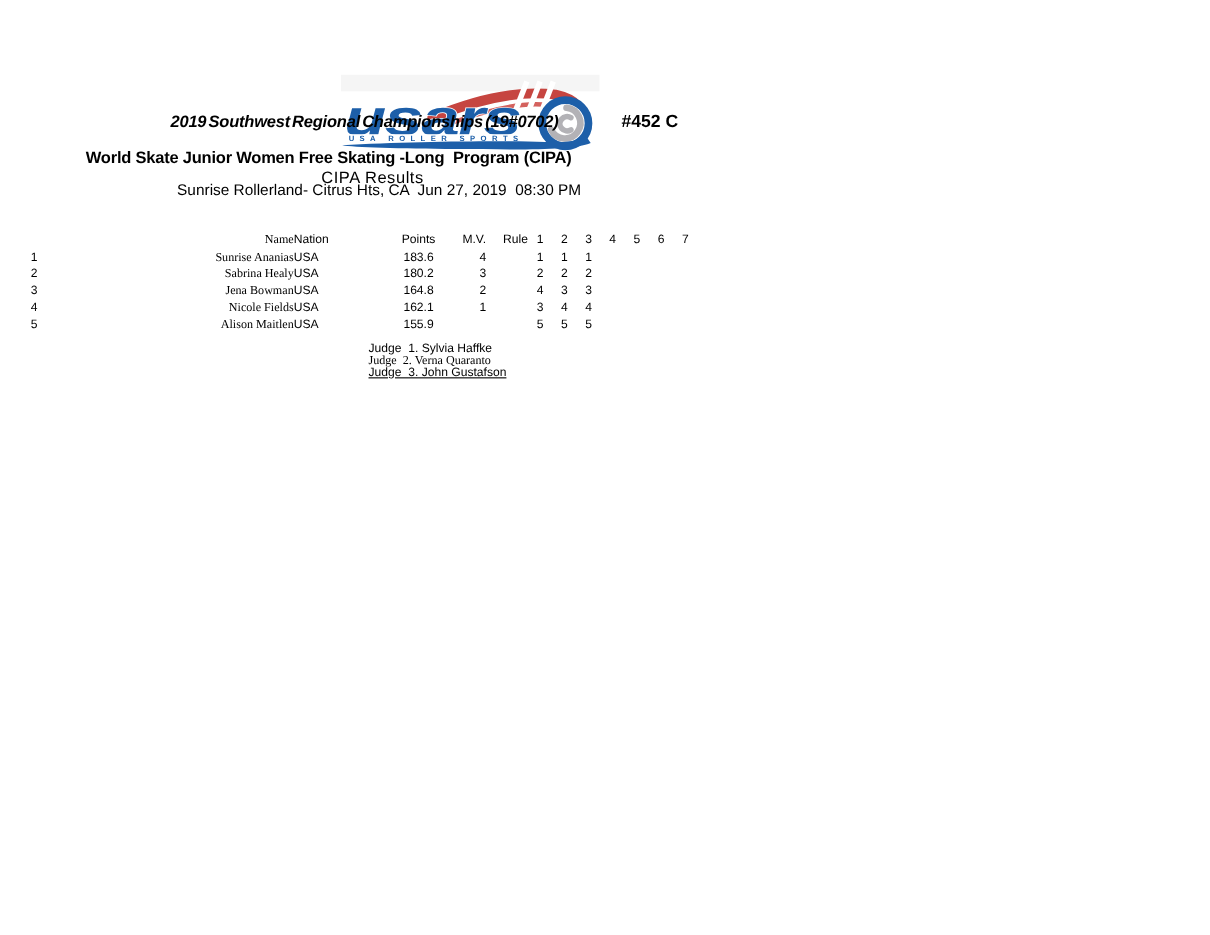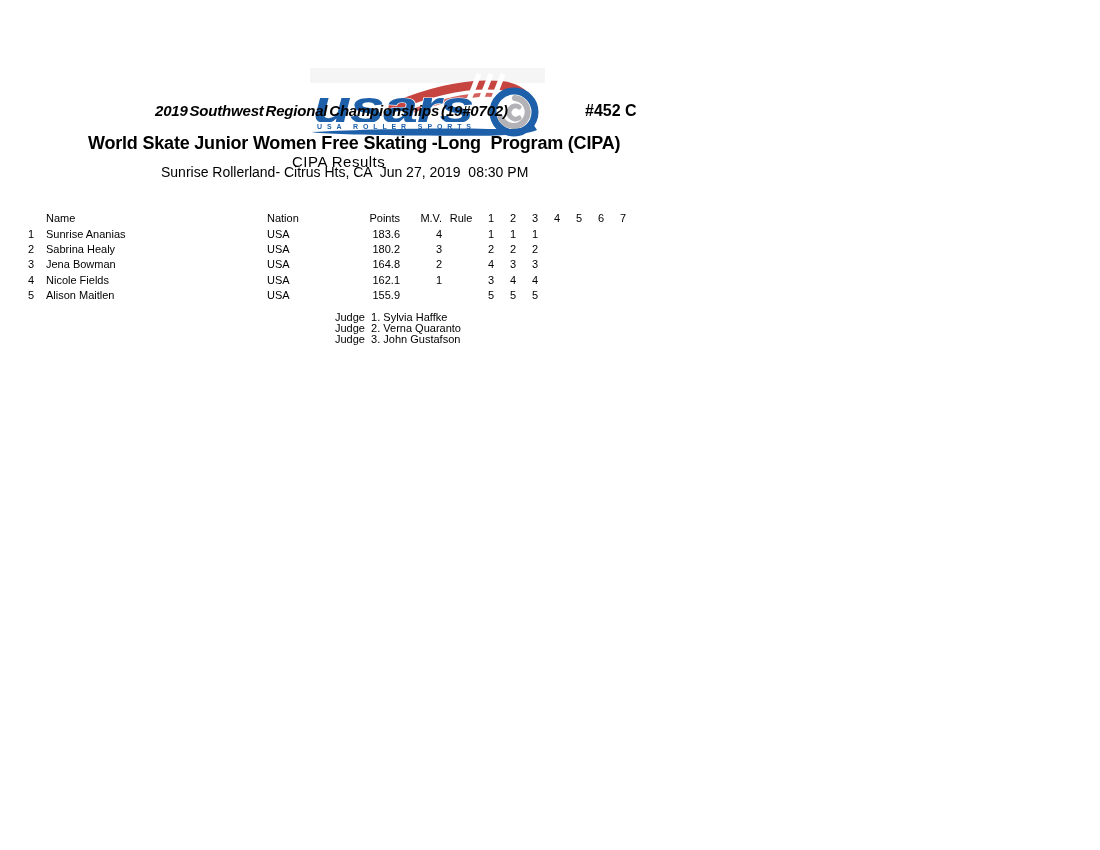--- a/index.html
+++ b/index.html
@@ -9,7 +9,7 @@
 
   
   .title-main{left:155px;top:102px;font-size:15px;font-weight:bold;line-height:18px;word-spacing:-2px;letter-spacing:-0.2px;font-style:italic;}
-  .title-overlay{left:565px;top:102px;font-size:16px;font-weight:bold;line-height:18px;margin-left:20px;}
+  .title-overlay{left:565px;top:102px;font-size:16px;font-weight:bold;line-height:18px;}
   .venue-line{left:161px;top:119px;font-size:14px;line-height:16px;margin-top:45px;}
   .event-title{left:88px;top:133px;font-size:18px;font-weight:bold;line-height:21px;letter-spacing:-0.2px;}
   .results-label{left:292px;top:153px;font-size:15px;line-height:18px;letter-spacing:0.5px;}

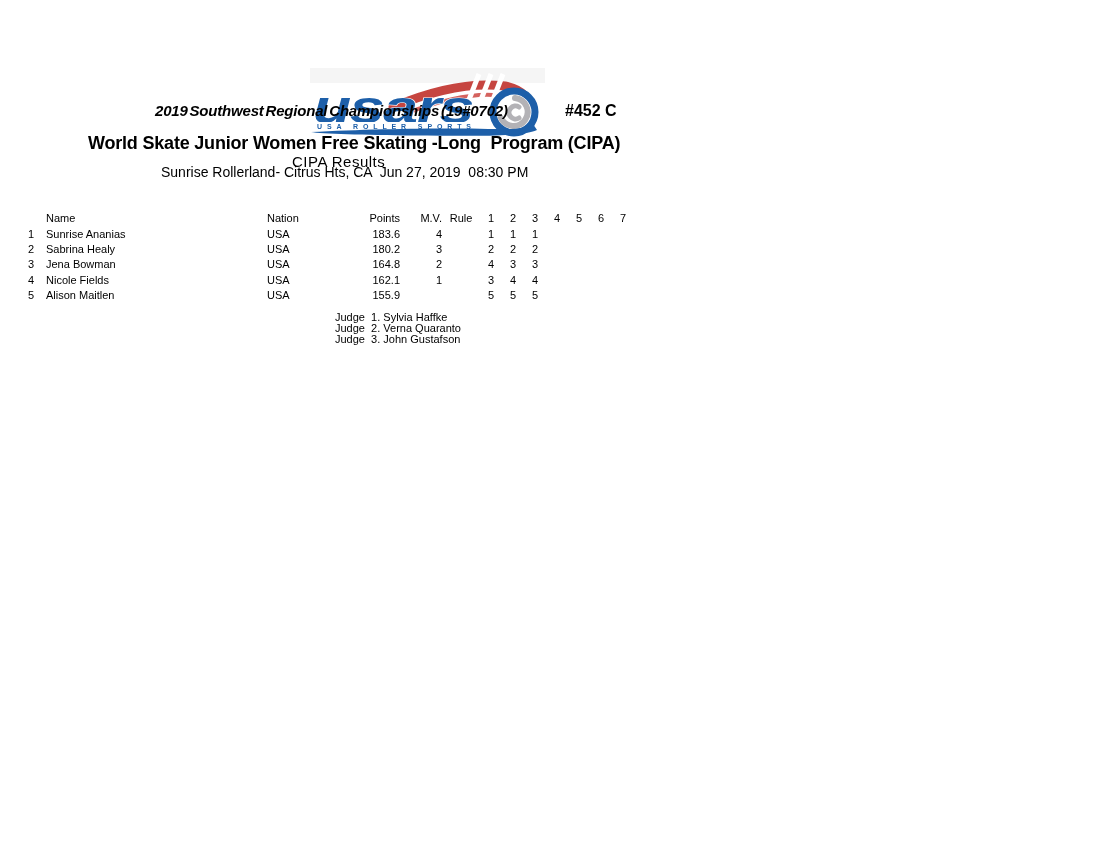--- a/index.html
+++ b/index.html
@@ -11,7 +11,7 @@
   .title-main{left:155px;top:102px;font-size:15px;font-weight:bold;line-height:18px;word-spacing:-2px;letter-spacing:-0.2px;font-style:italic;}
   .title-overlay{left:565px;top:102px;font-size:16px;font-weight:bold;line-height:18px;}
   .venue-line{left:161px;top:119px;font-size:14px;line-height:16px;margin-top:45px;}
-  .event-title{left:88px;top:133px;font-size:18px;font-weight:bold;line-height:21px;letter-spacing:-0.2px;}
+  .event-title{left:78px;top:133px;font-size:15px;font-weight:bold;line-height:21px;letter-spacing:-0.2px;}
   .results-label{left:292px;top:153px;font-size:15px;line-height:18px;letter-spacing:0.5px;}
 
   

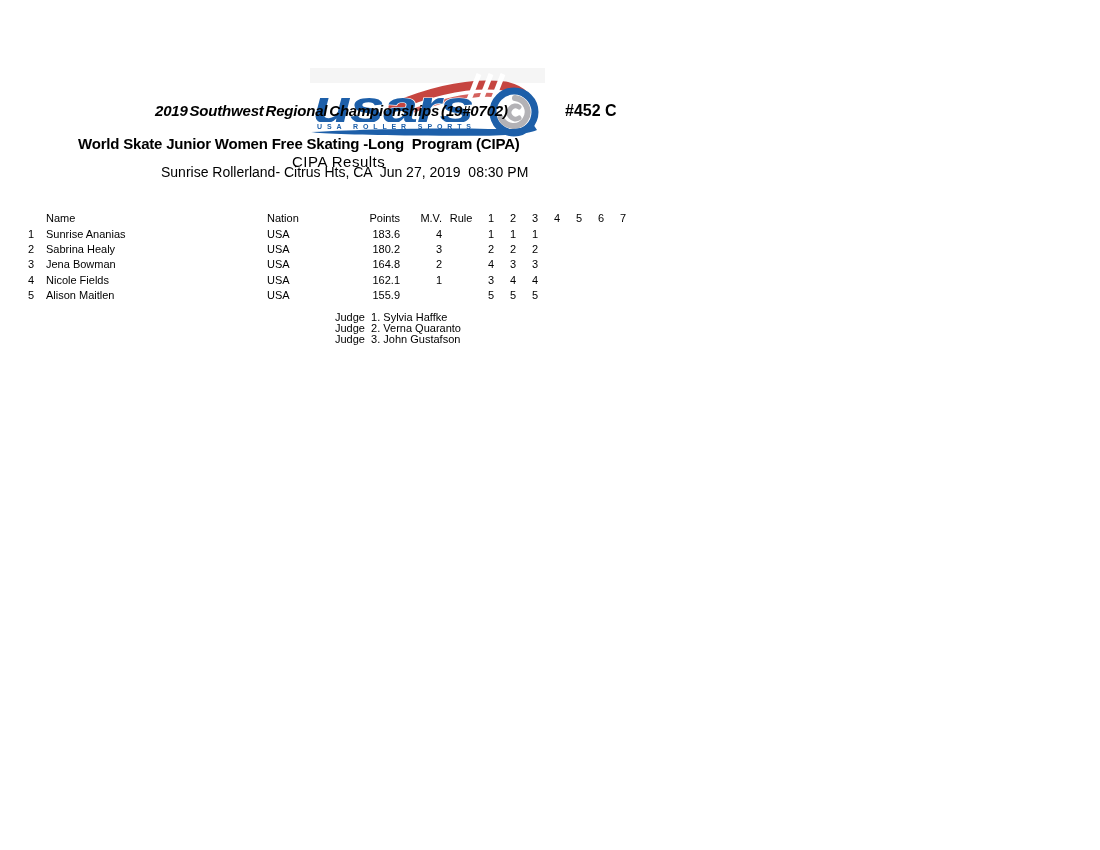--- a/index.html
+++ b/index.html
@@ -28,7 +28,7 @@
                 height:15.4px;line-height:15.4px;vertical-align:middle;}
   table.results thead th{height:16.6px;line-height:16.6px;}
   .c-place{text-align:right;}
-  .c-name{text-align:left;padding-left:12px !important;}
+  .c-name{text-align:right;padding-left:12px !important;font-family:Liberation Serif, serif;}
   .c-nation{text-align:left;}
   .c-points{text-align:right;}
   .c-mv{text-align:right;}

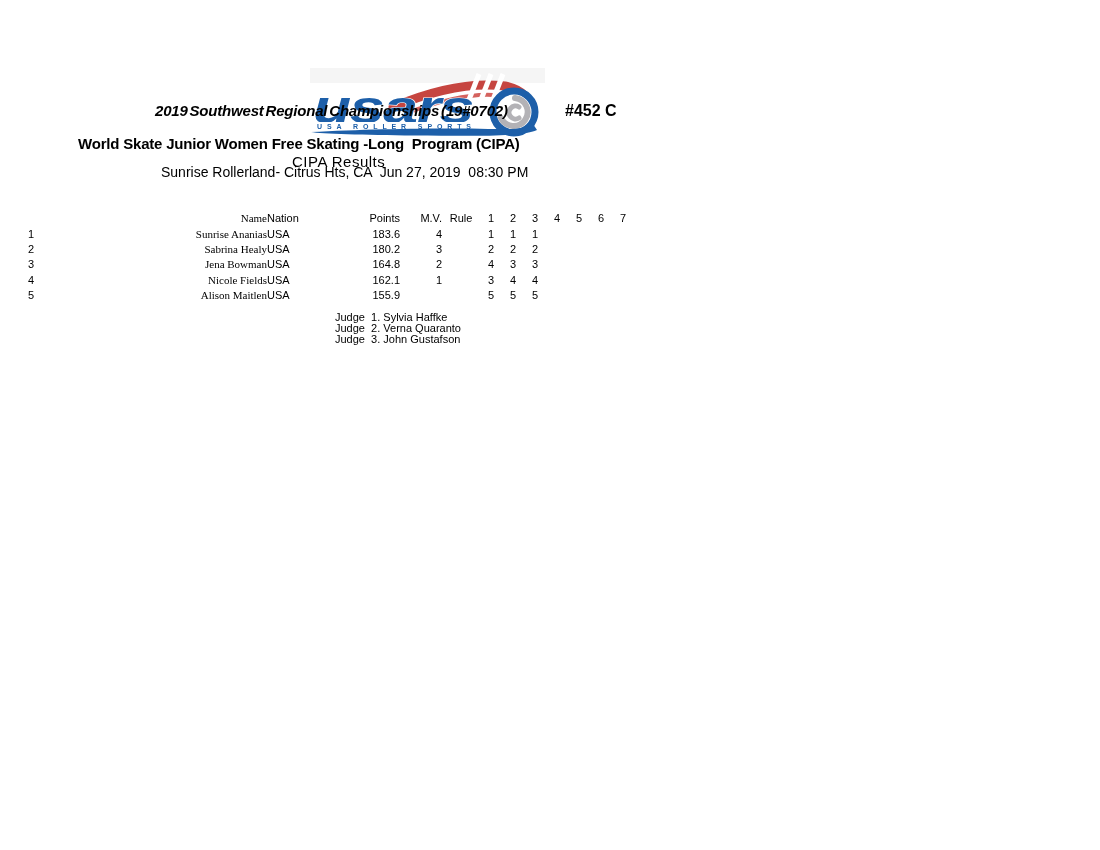--- a/index.html
+++ b/index.html
@@ -30,7 +30,7 @@
   .c-place{text-align:right;}
   .c-name{text-align:right;padding-left:12px !important;font-family:Liberation Serif, serif;}
   .c-nation{text-align:left;}
-  .c-points{text-align:right;}
+  .c-points{text-align:center;}
   .c-mv{text-align:right;}
   .c-rule{text-align:center;}
   .c-j{text-align:center;}

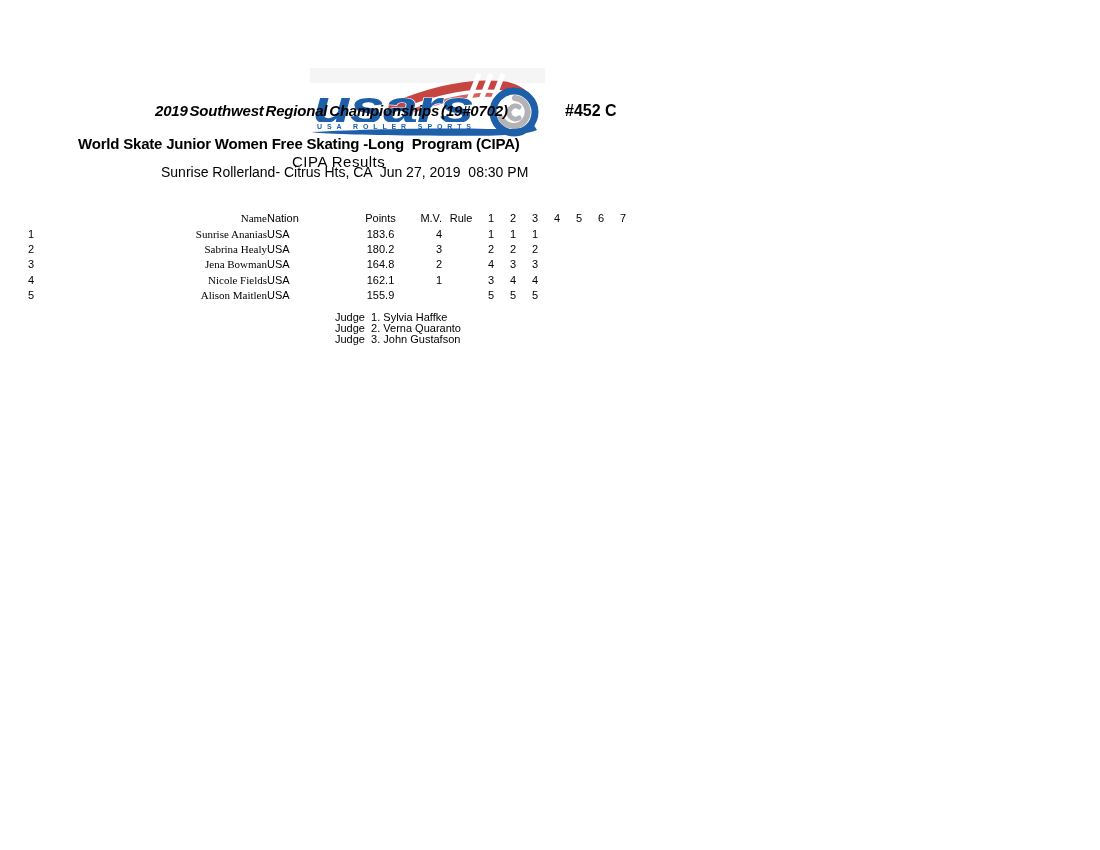--- a/index.html
+++ b/index.html
@@ -32,7 +32,7 @@
   .c-nation{text-align:left;}
   .c-points{text-align:center;}
   .c-mv{text-align:right;}
-  .c-rule{text-align:center;}
+  .c-rule{text-align:right;}
   .c-j{text-align:center;}
 
   

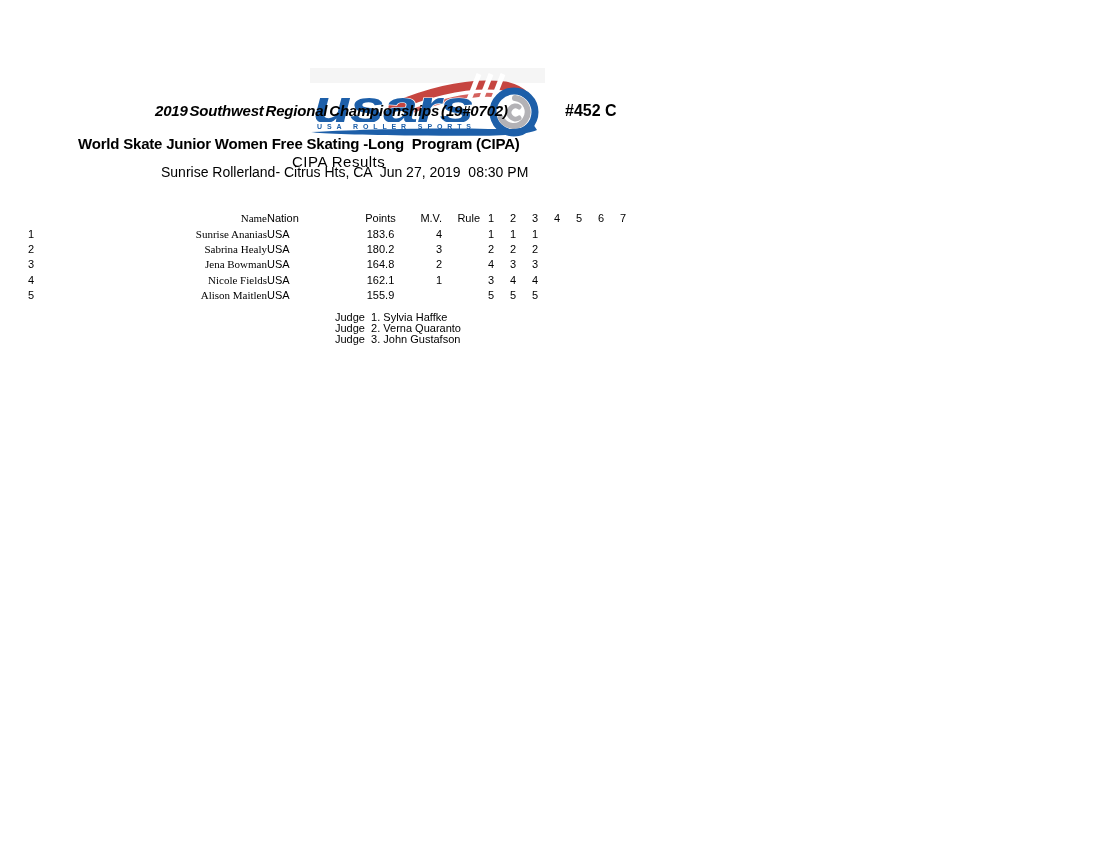--- a/index.html
+++ b/index.html
@@ -38,7 +38,7 @@
   
   .judge-line{left:335px;font-size:11px;line-height:11px;}
   .judge-line.j0{top:312px;}
-  .judge-line.j1{top:323px;}
+  .judge-line.j1{top:323px;font-family:Liberation Serif, serif;}
   .judge-line.j2{top:334px;}
 </style>
 </head>

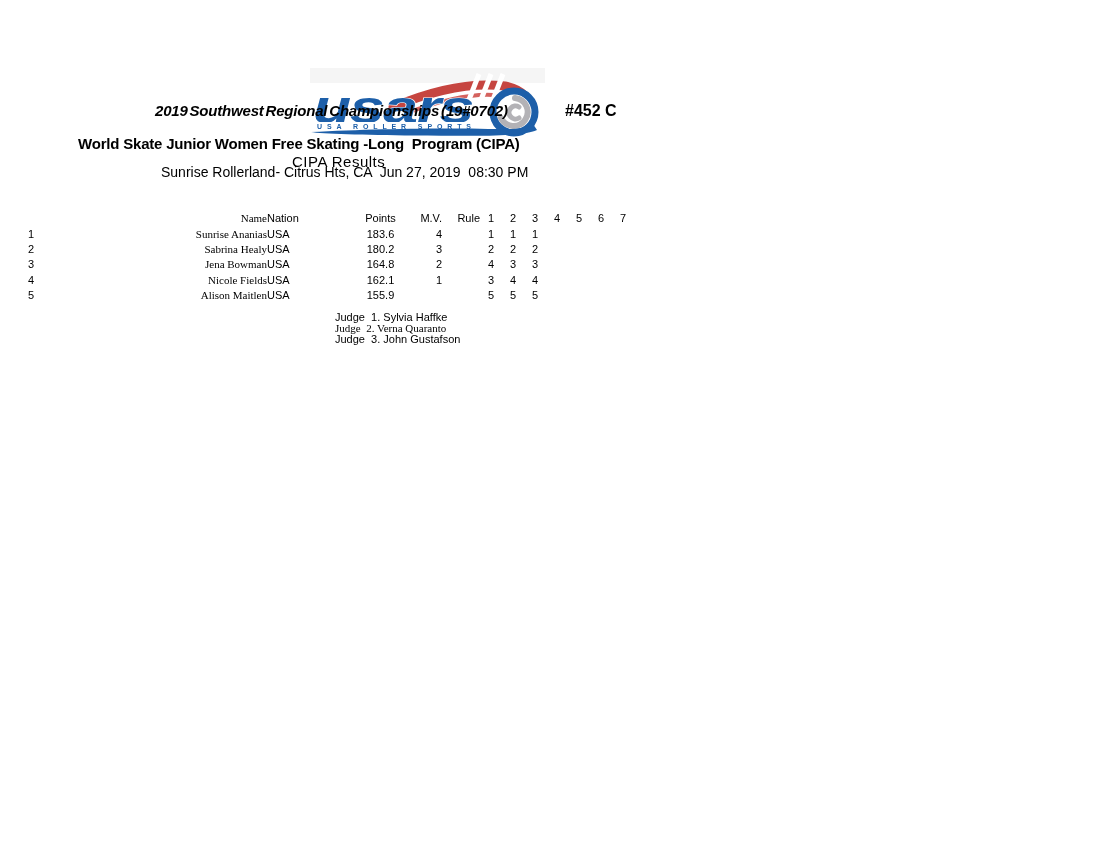--- a/index.html
+++ b/index.html
@@ -39,7 +39,7 @@
   .judge-line{left:335px;font-size:11px;line-height:11px;}
   .judge-line.j0{top:312px;}
   .judge-line.j1{top:323px;font-family:Liberation Serif, serif;}
-  .judge-line.j2{top:334px;}
+  .judge-line.j2{top:334px;text-decoration:underline;}
 </style>
 </head>
 <body>

